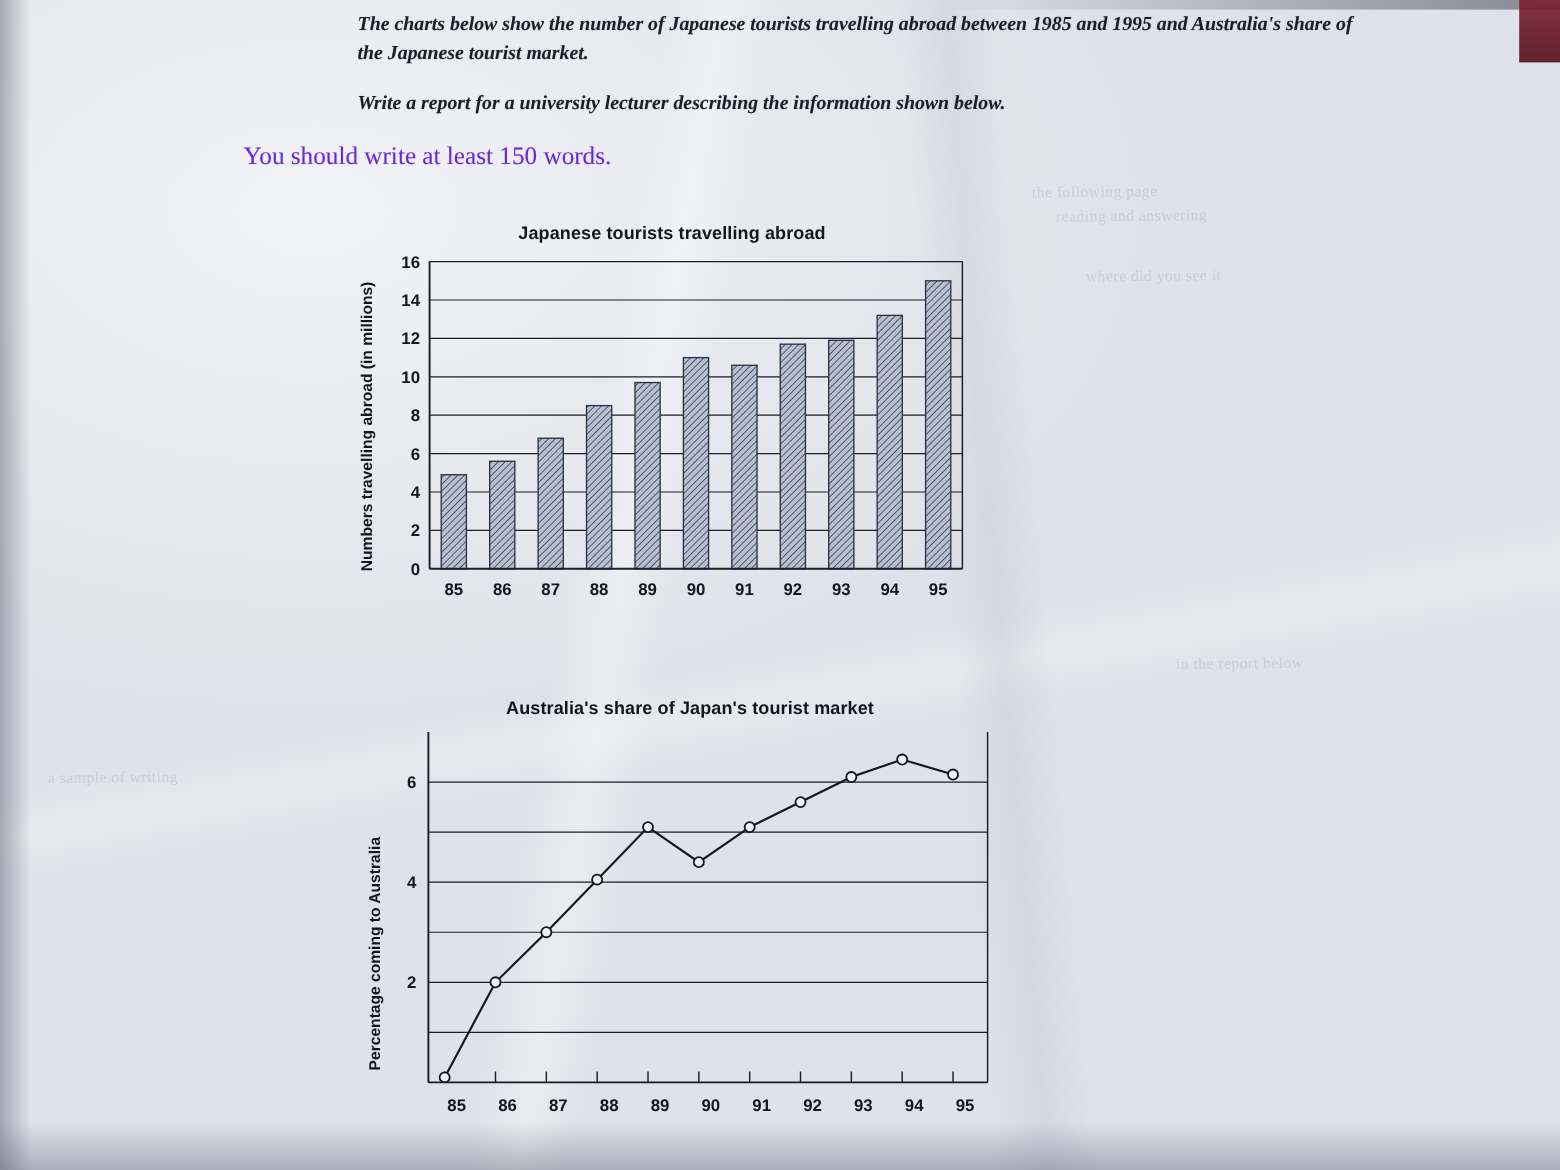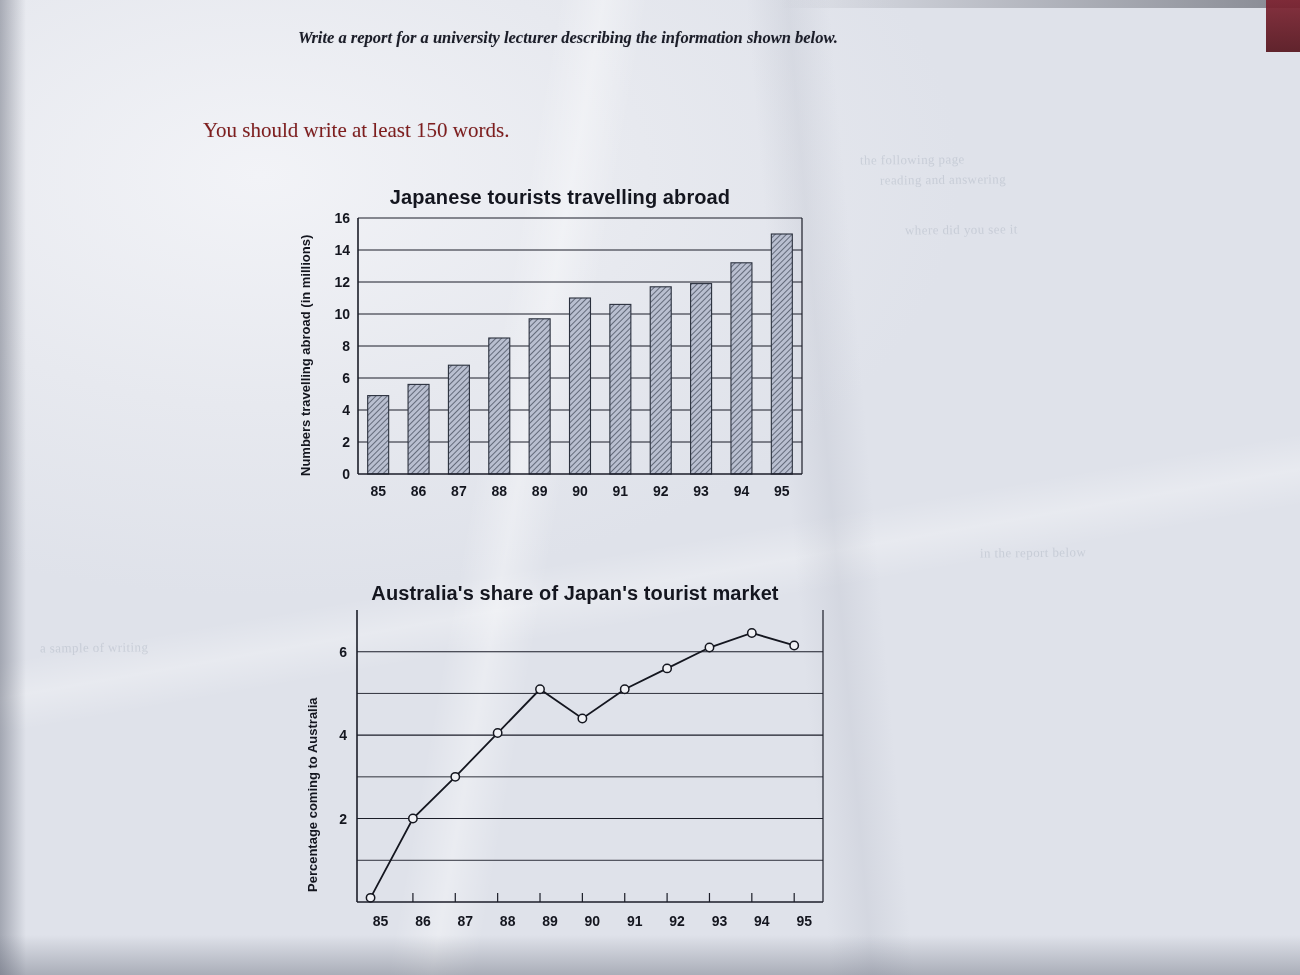--- a/index.html
+++ b/index.html
@@ -98,6 +98,7 @@
 <div class="ghost" style="left:980px;top:545px;">in the report below</div>
 
 <div class="prompt">
+  <div>The charts below show the number of Japanese tourists travelling abroad between 1985 and 1995 and Australia's share of the Japanese tourist market.</div>
   <div class="l2">Write a report for a university lecturer describing the information shown below.</div>
 </div>
 <div class="should">You should write at least 150 words.</div>

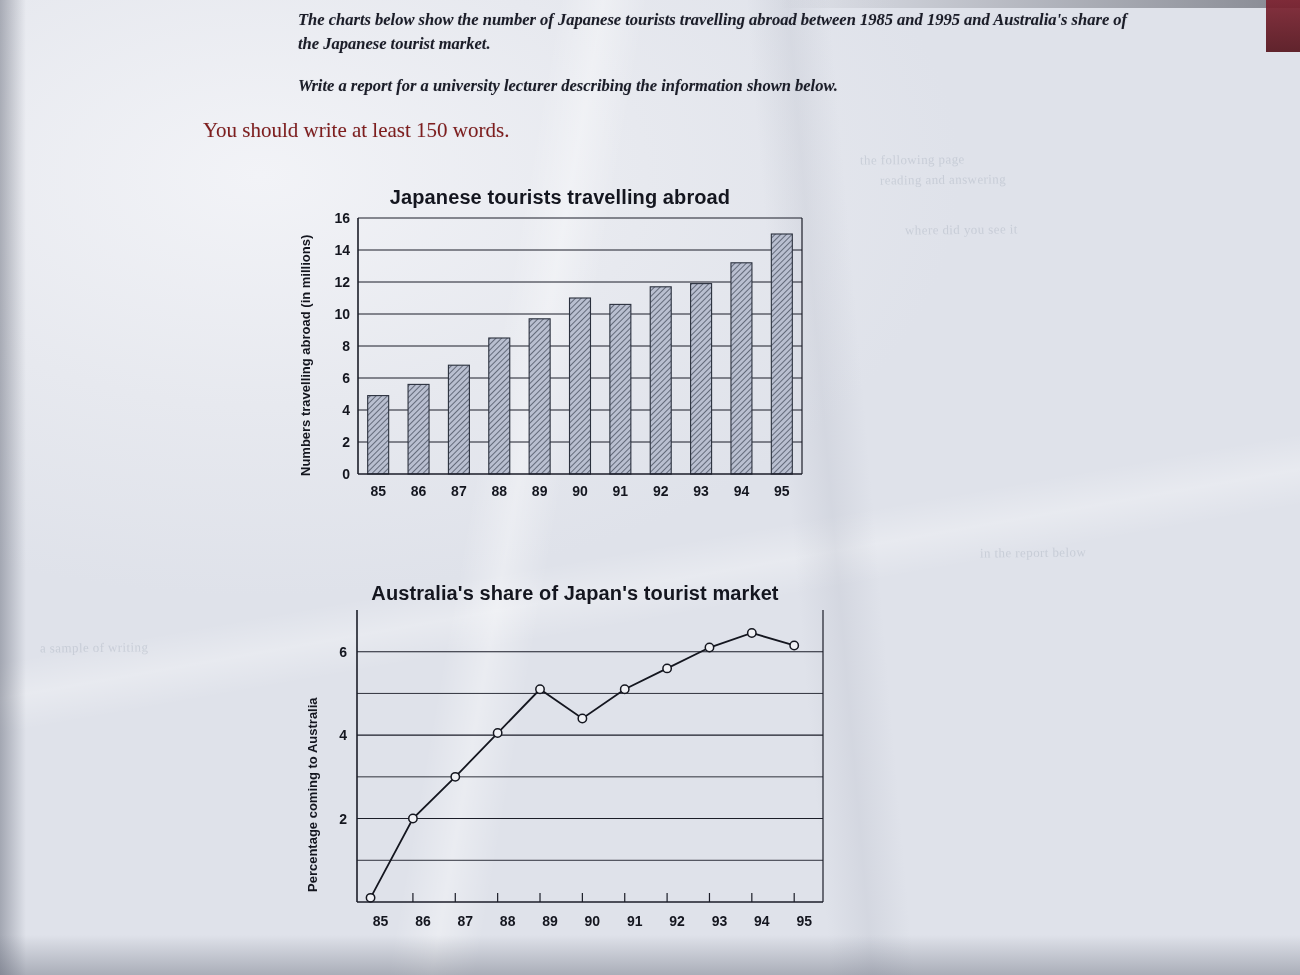--- a/index.html
+++ b/index.html
@@ -62,7 +62,7 @@
   .prompt .l2{margin-top:18px;}
   .should{
     position:absolute;left:203px;top:118px;
-    font-size:21px;color:#7f1d1d;
+    font-size:21px;color:#6d28d9;
     text-shadow:0 0 1px rgba(40,45,60,.2);
   }
 

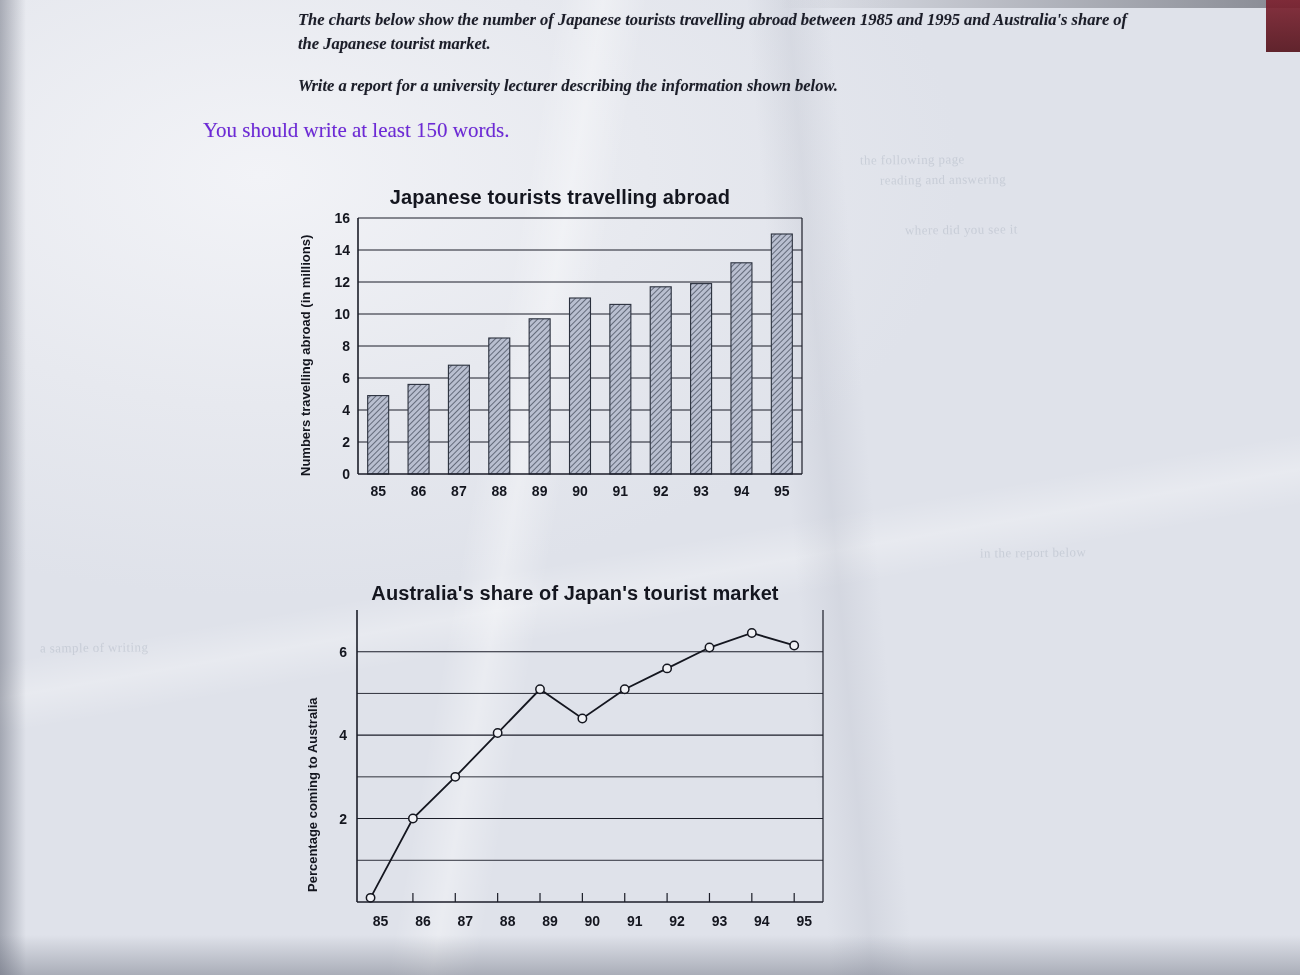--- a/index.html
+++ b/index.html
@@ -70,7 +70,7 @@
   .chart-wrap{position:absolute;}
   .chart-title{
     font-family:"Liberation Sans",sans-serif;
-    font-weight:bold;font-size:20px;color:#14161f;
+    font-weight:bold;font-size:15px;color:#14161f;
     text-align:center;letter-spacing:.1px;
   }
   .axis-label-y{

